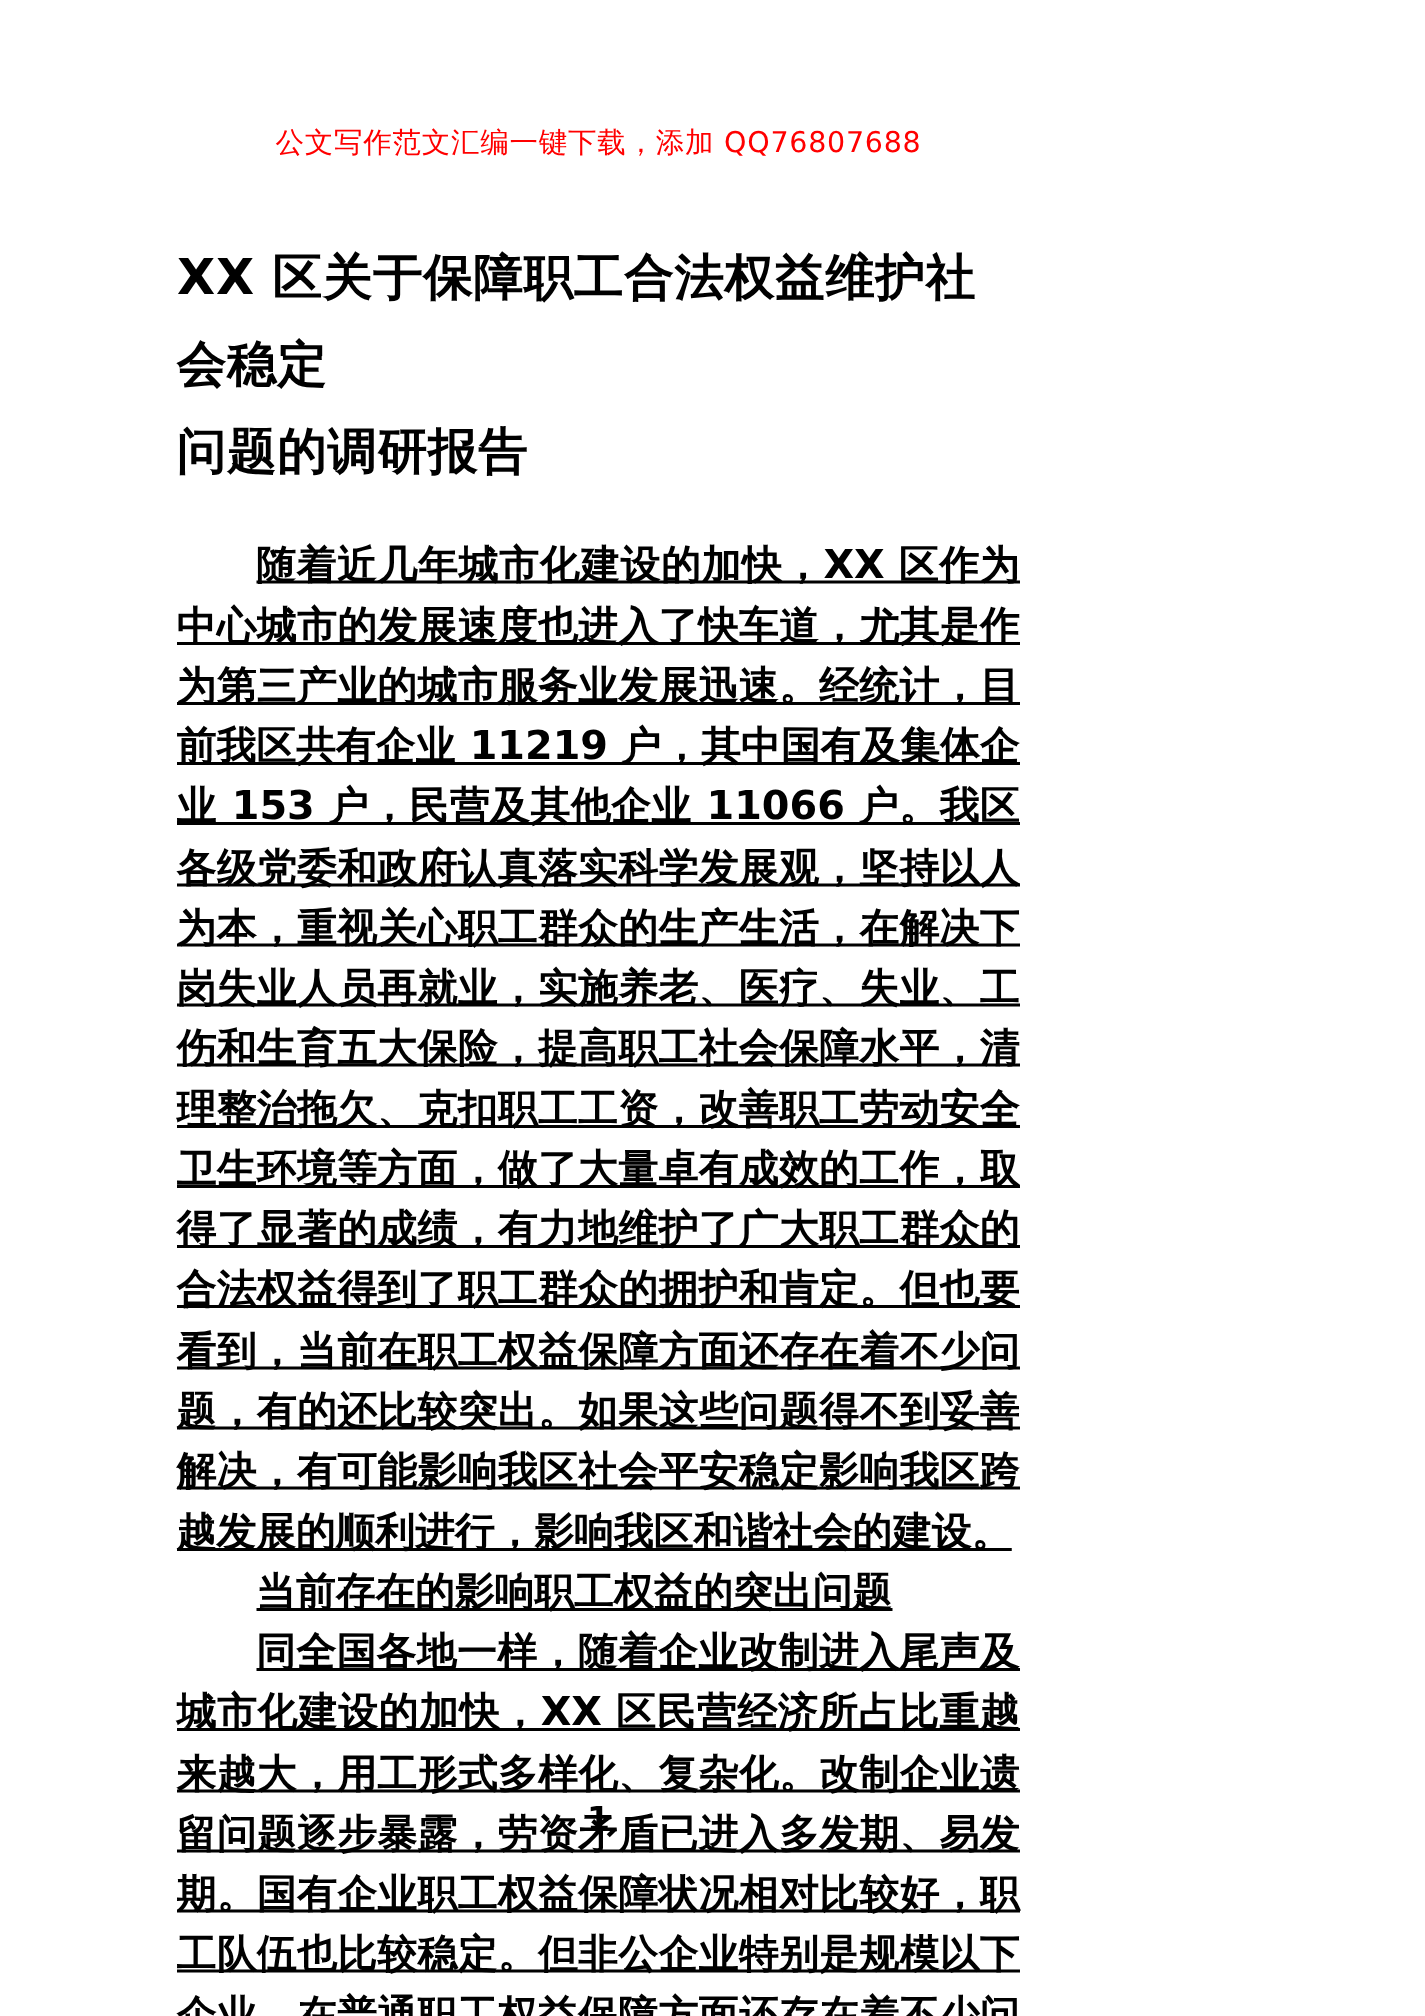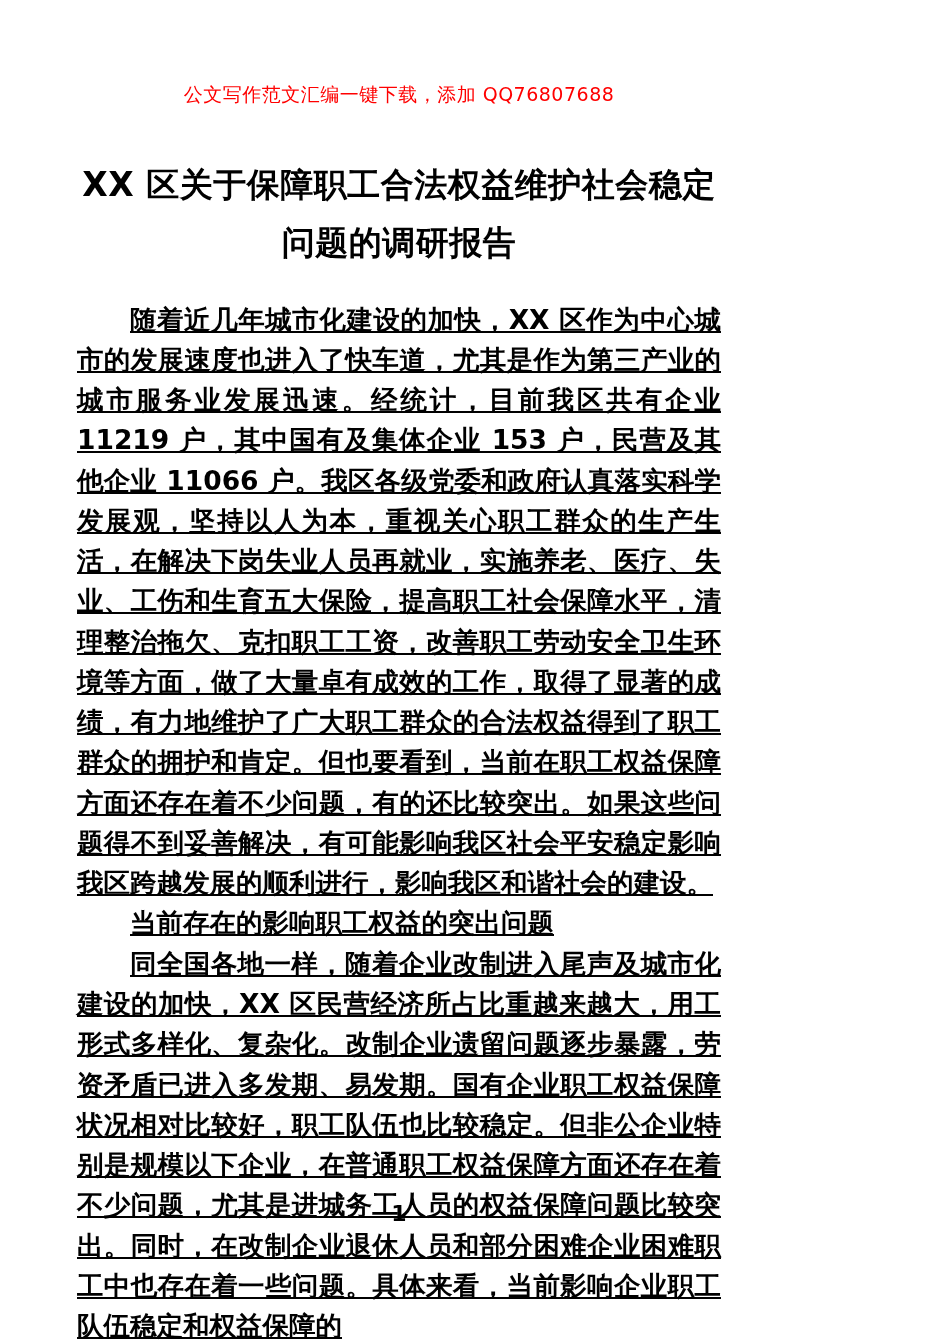--- a/index.html
+++ b/index.html
@@ -19,7 +19,7 @@
     width: 798px;
     height: 1344px;
     box-sizing: border-box;
-    padding: 0 77px;
+    padding: 0 118px;
     position: relative;
   }
   .watermark {

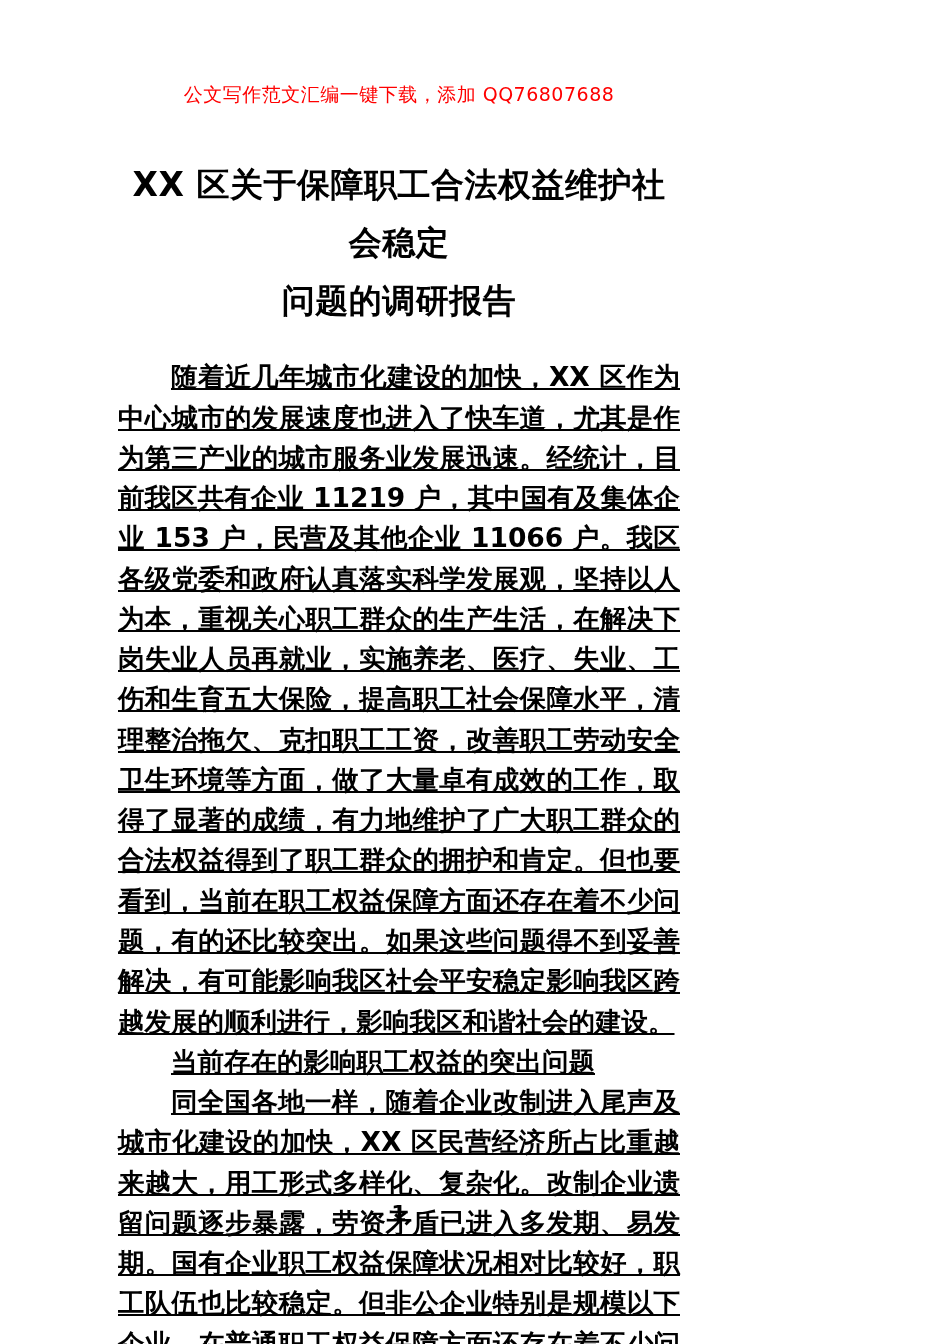--- a/index.html
+++ b/index.html
@@ -31,7 +31,7 @@
     padding-top: 82px;
   }
   .doc-title {
-    text-align: center;
+    text-align: left;
     font-size: 33px;
     font-weight: bold;
     line-height: 1.75;

